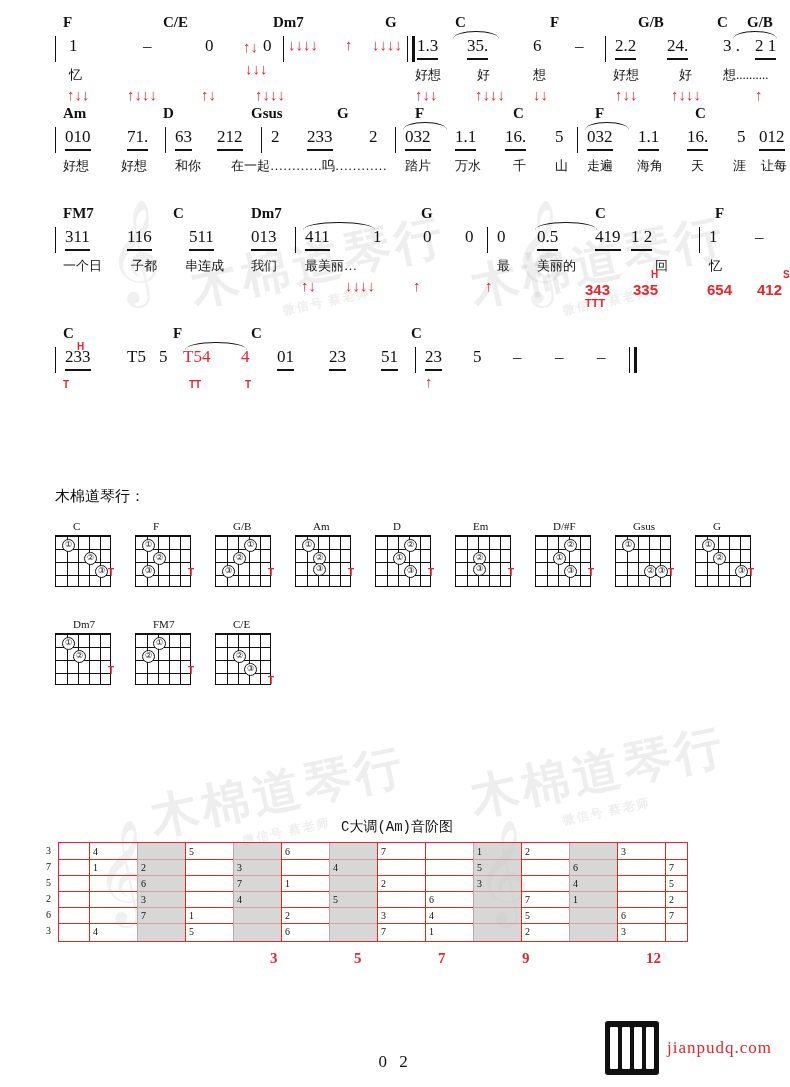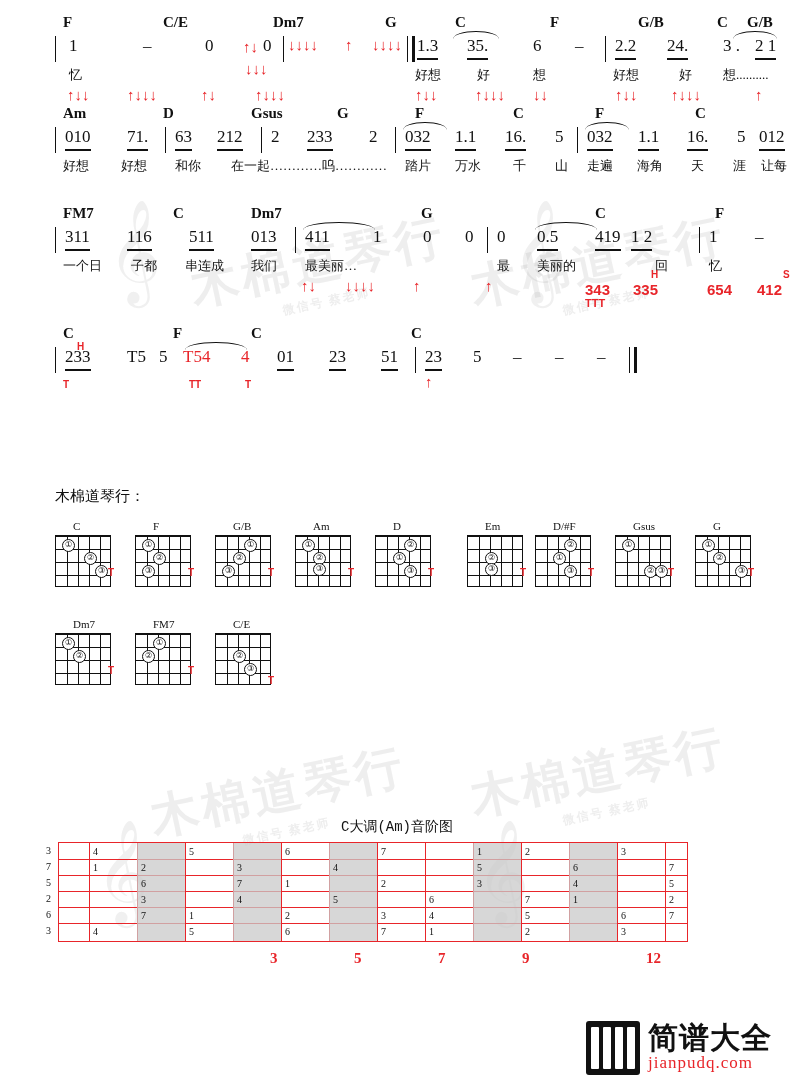--- a/index.html
+++ b/index.html
@@ -383,7 +383,7 @@
         <span class="tmark" style="left:52px;top:30px">T</span>
       </div>
     </div>
-    <div class="dgwrap" style="left:412px;top:0px">
+    <div class="dgwrap" style="left:400px;top:0px">
       <div class="dgname">Em</div>
       <div class="dg">
         <span class="v" style="left:11px"></span>

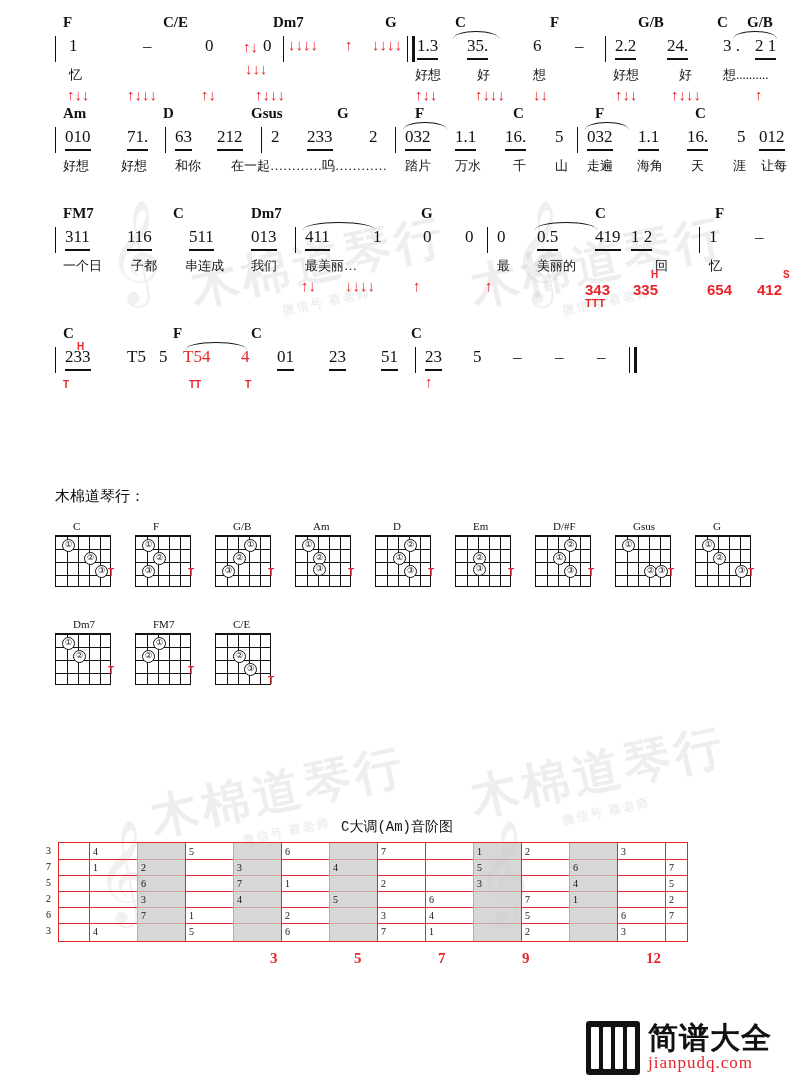--- a/index.html
+++ b/index.html
@@ -586,7 +586,6 @@
       <span class="k" style="left:41px"></span>
     </div>
     <div class="logotext">
-      <div class="cn">简谱大全</div>
       <div class="en">jianpudq.com</div>
     </div>
   </div>

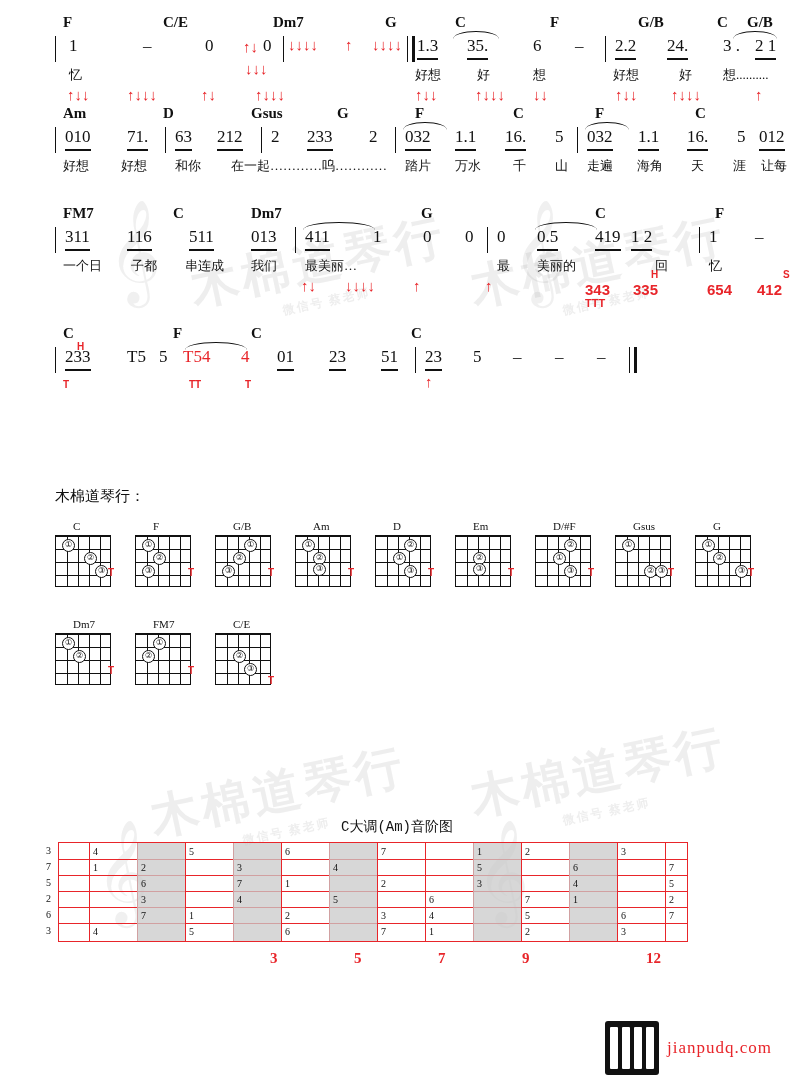--- a/index.html
+++ b/index.html
@@ -578,6 +578,7 @@
   <span class="fretnum" style="left:522px;top:950px">9</span>
   <span class="fretnum" style="left:646px;top:950px">12</span>
 
+  <div class="pagenum">0 2</div>
   <div class="logo">
     <div class="piano">
       <span class="k" style="left:5px"></span>

